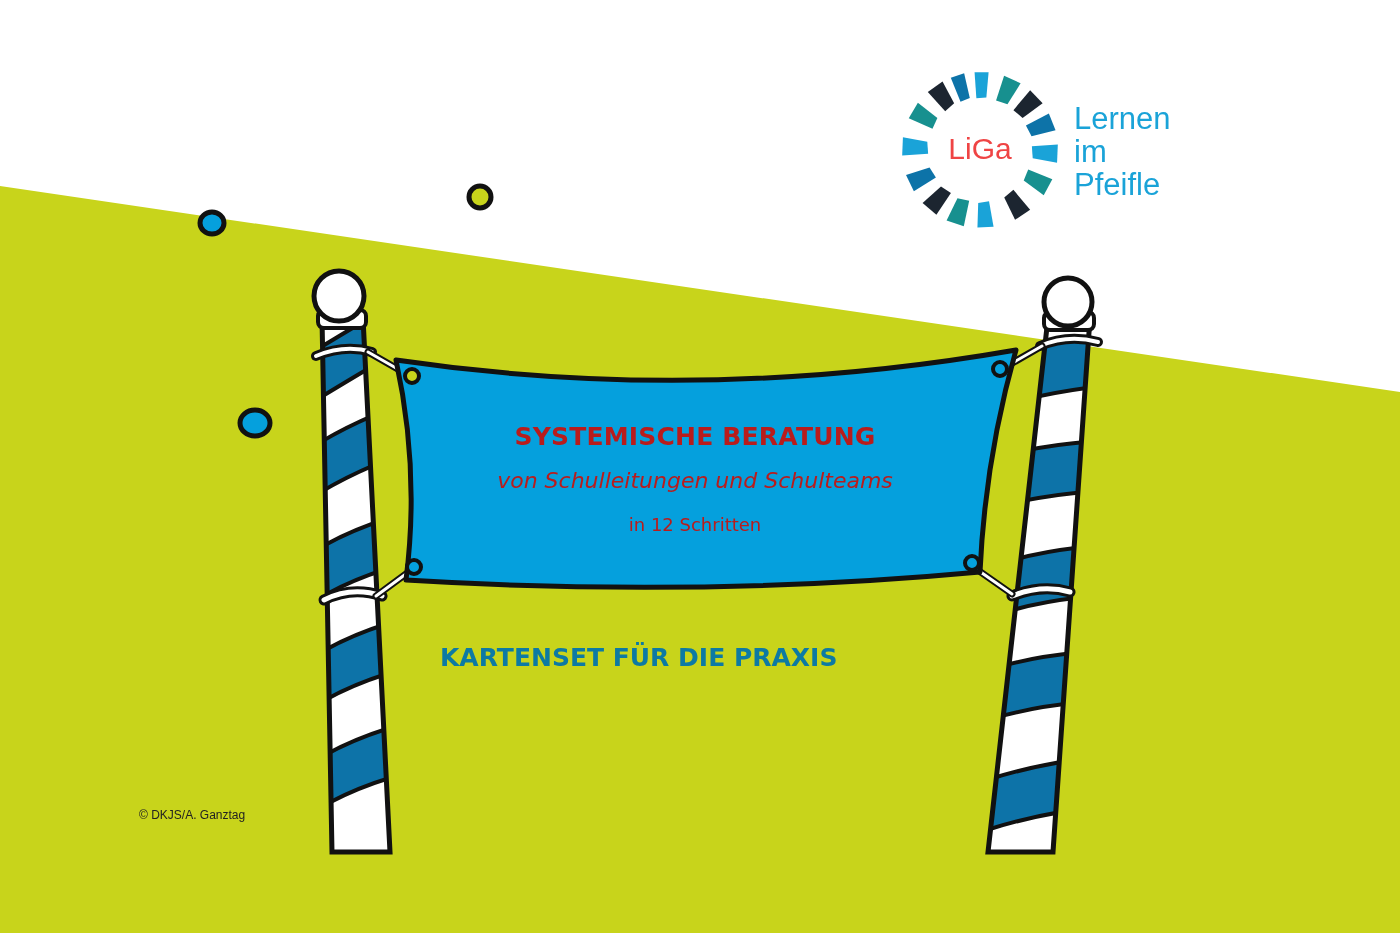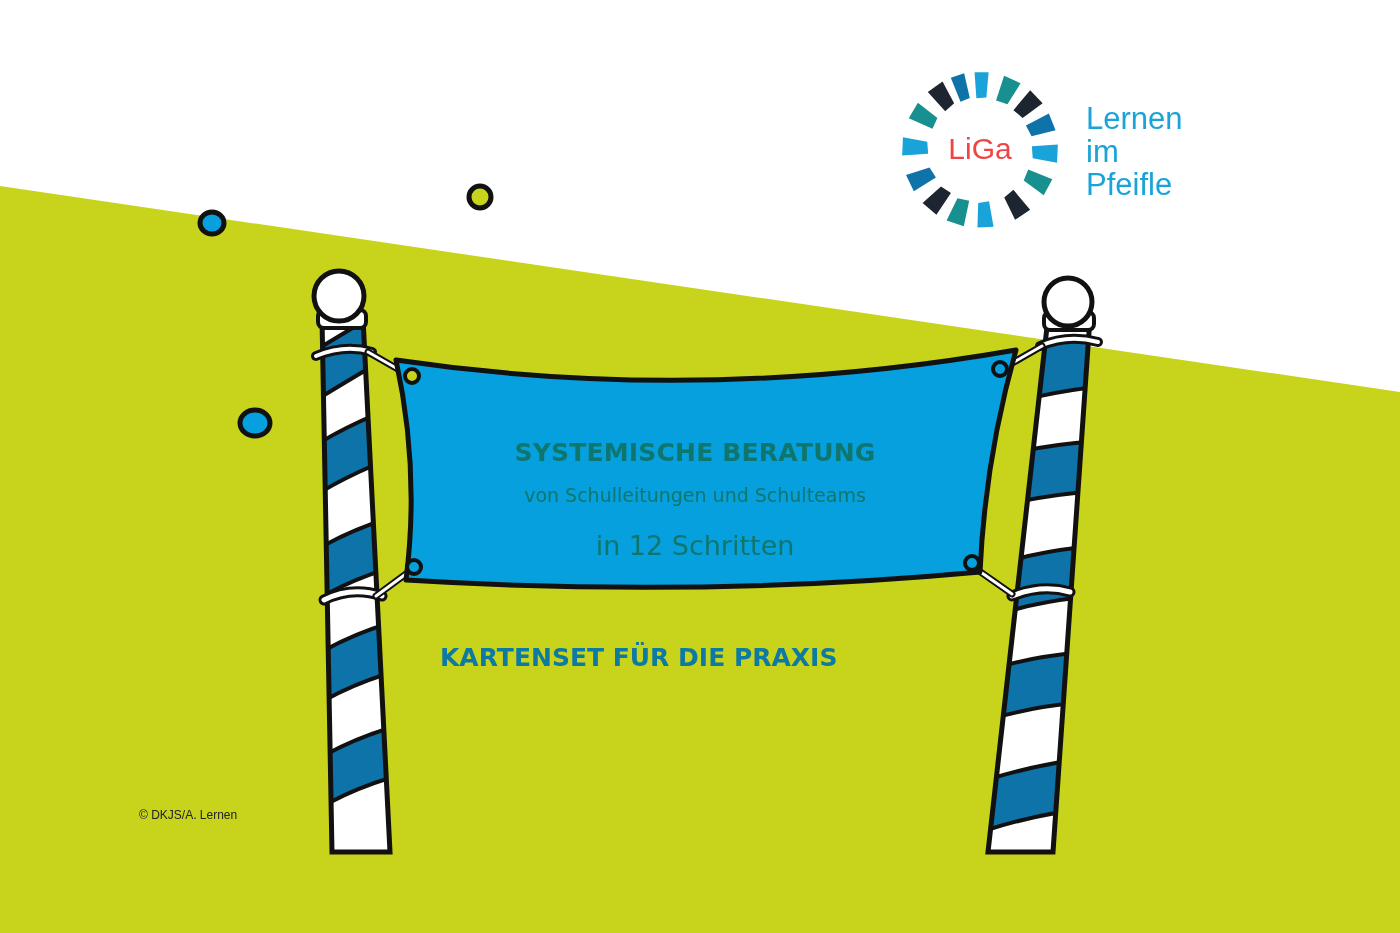--- a/index.html
+++ b/index.html
@@ -13,7 +13,7 @@
   .subtitle { position: absolute; top: 643px; left: 440px; width: 520px; text-align: left; color: #0d7aa3; font-size: 25px; font-weight: bold; }
   .copyright { position: absolute; left: 139px; top: 808px; font-size: 12px; color: #222; font-family: "Liberation Sans", sans-serif; }
   .logo-text { position: absolute; left: 1074px; top: 102px; color: #1aa3d8; font-size: 31px; line-height: 33px; font-family: "Liberation Sans", sans-serif; }
-  .logo-text div { display: block; margin-left: 12px; }
+  .logo-text div { display: block; }
   .liga-word { position: absolute; left: 930px; top: 132px; width: 100px; text-align: center; color: #ef4444; font-size: 30px; font-family: "Liberation Sans", sans-serif; }
 </style>
 </head>

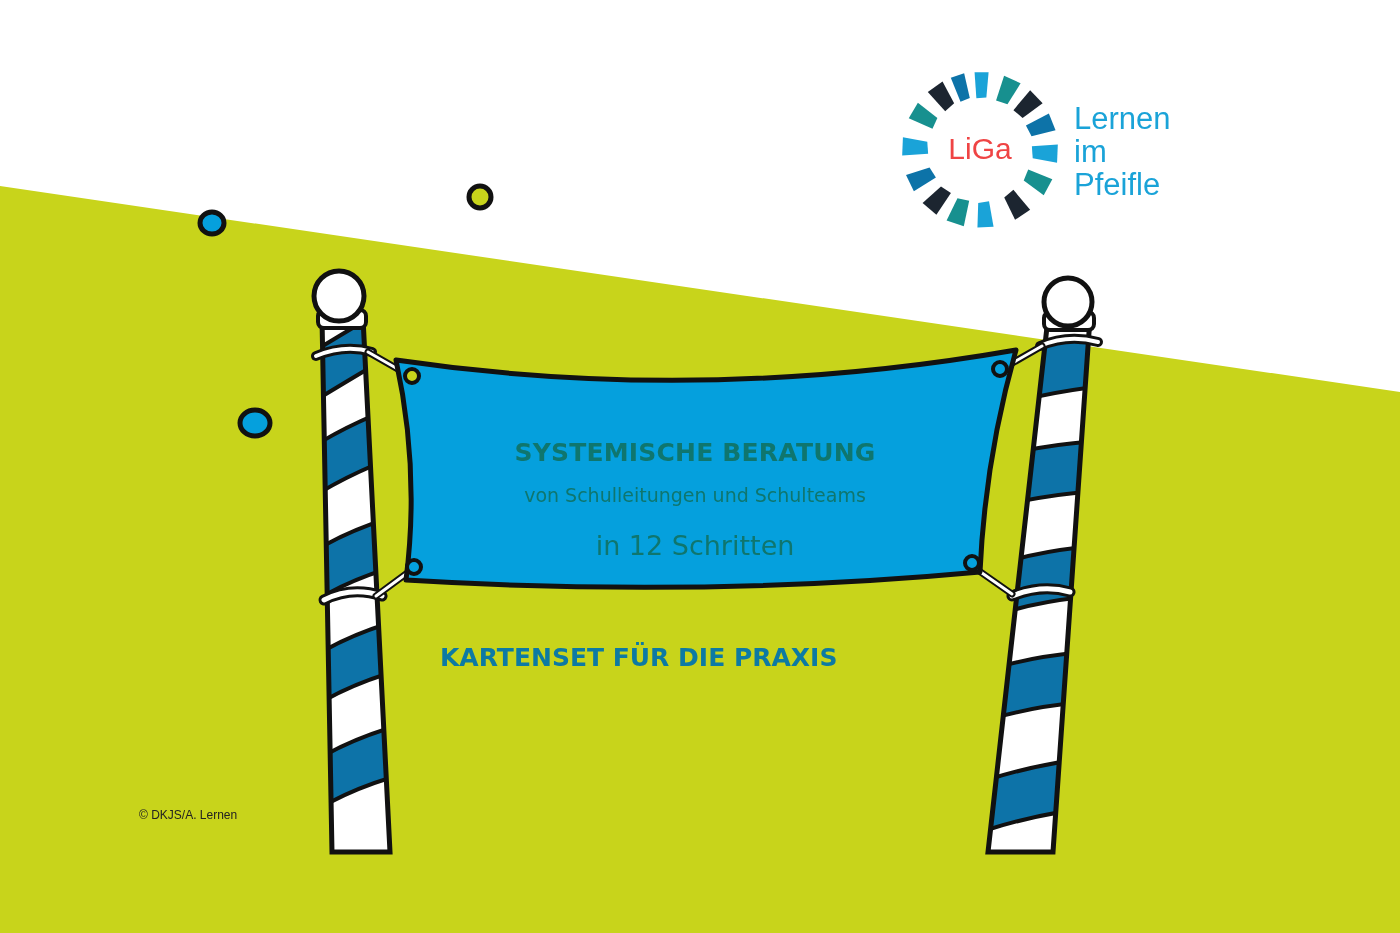--- a/index.html
+++ b/index.html
@@ -6,7 +6,7 @@
   body { width: 1400px; height: 933px; overflow: hidden; background: #ffffff; position: relative; font-family: "DejaVu Sans", "Liberation Sans", sans-serif; }
   #stage { position: absolute; left: 0; top: 0; width: 1400px; height: 933px; }
   svg.art { position: absolute; left: 0; top: 0; }
-  .banner-text { position: absolute; left: 400px; width: 590px; text-align: center; color: #0f766e; margin-top: 16px; }
+  .banner-text { position: absolute; left: 400px; width: 590px; text-align: center; color: #b91c1c; }
   .t1 { top: 422px; font-size: 25px; font-weight: bold; letter-spacing: 0.2px; }
   .t2 { top: 468px; font-size: 19px; }
   .t3 { top: 514px; font-size: 27px; }

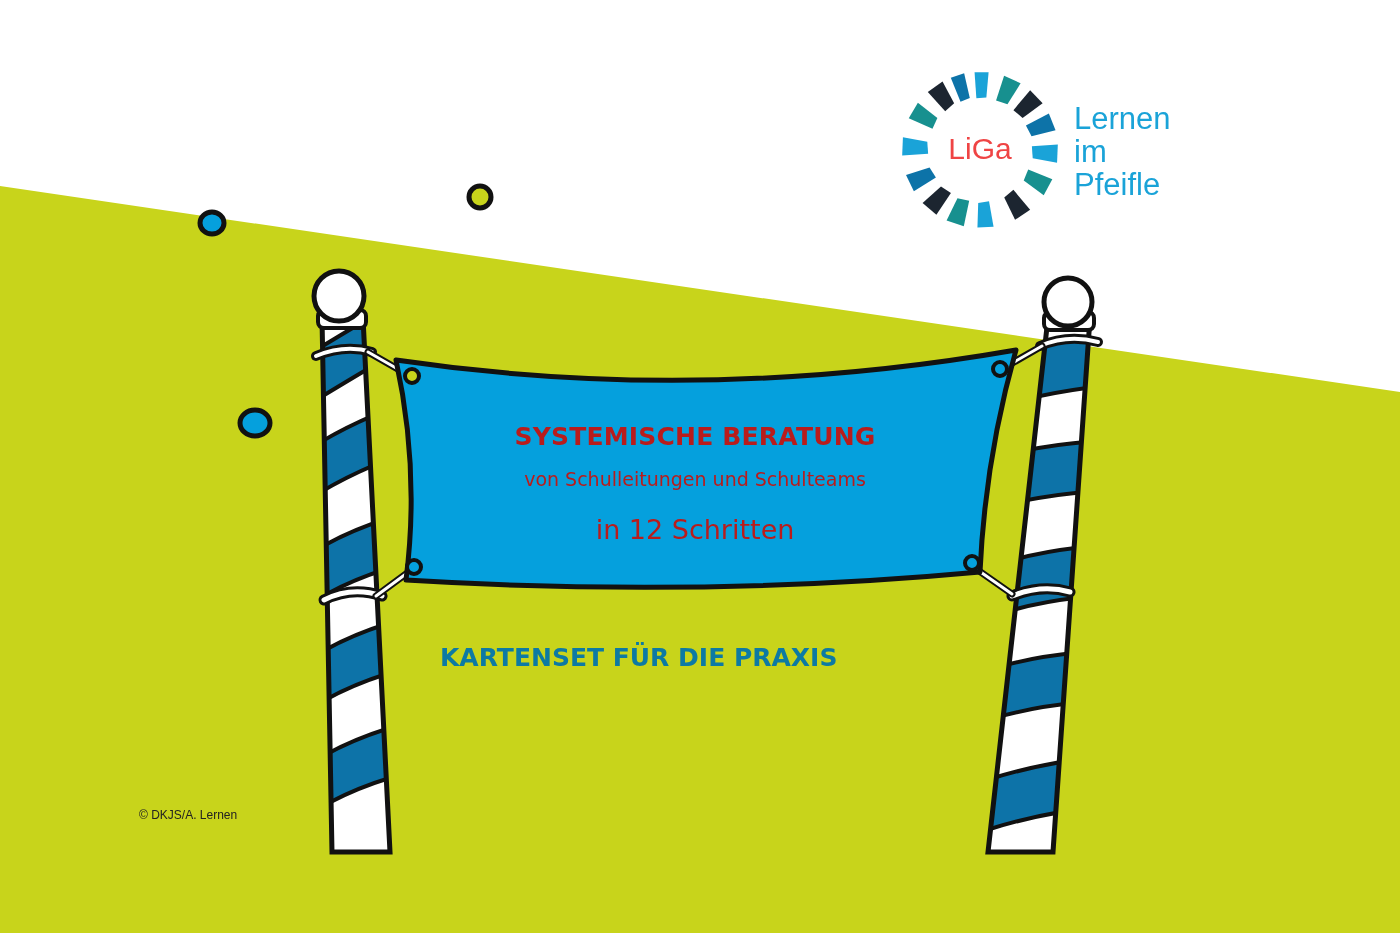--- a/index.html
+++ b/index.html
@@ -8,7 +8,7 @@
   svg.art { position: absolute; left: 0; top: 0; }
   .banner-text { position: absolute; left: 400px; width: 590px; text-align: center; color: #b91c1c; }
   .t1 { top: 422px; font-size: 25px; font-weight: bold; letter-spacing: 0.2px; }
-  .t2 { top: 468px; font-size: 19px; }
+  .t2 { top: 468px; font-size: 22px; font-style: italic; }
   .t3 { top: 514px; font-size: 27px; }
   .subtitle { position: absolute; top: 643px; left: 440px; width: 520px; text-align: left; color: #0d7aa3; font-size: 25px; font-weight: bold; }
   .copyright { position: absolute; left: 139px; top: 808px; font-size: 12px; color: #222; font-family: "Liberation Sans", sans-serif; }

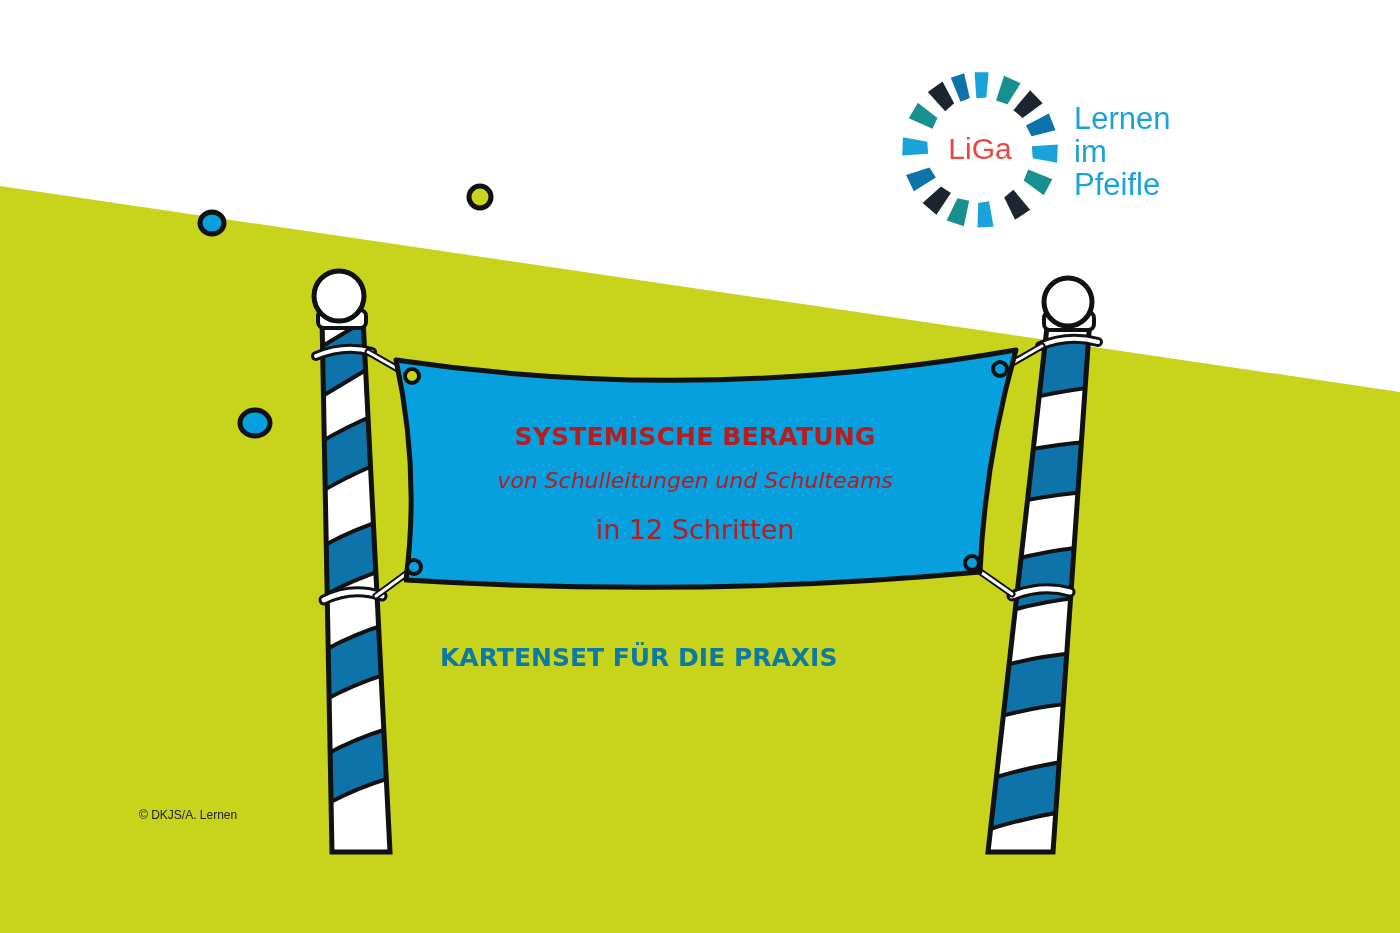--- a/index.html
+++ b/index.html
@@ -9,7 +9,7 @@
   .banner-text { position: absolute; left: 400px; width: 590px; text-align: center; color: #b91c1c; }
   .t1 { top: 422px; font-size: 25px; font-weight: bold; letter-spacing: 0.2px; }
   .t2 { top: 468px; font-size: 22px; font-style: italic; }
-  .t3 { top: 514px; font-size: 27px; }
+  .t3 { top: 514px; font-size: 18px; }
   .subtitle { position: absolute; top: 643px; left: 440px; width: 520px; text-align: left; color: #0d7aa3; font-size: 25px; font-weight: bold; }
   .copyright { position: absolute; left: 139px; top: 808px; font-size: 12px; color: #222; font-family: "Liberation Sans", sans-serif; }
   .logo-text { position: absolute; left: 1074px; top: 102px; color: #1aa3d8; font-size: 31px; line-height: 33px; font-family: "Liberation Sans", sans-serif; }

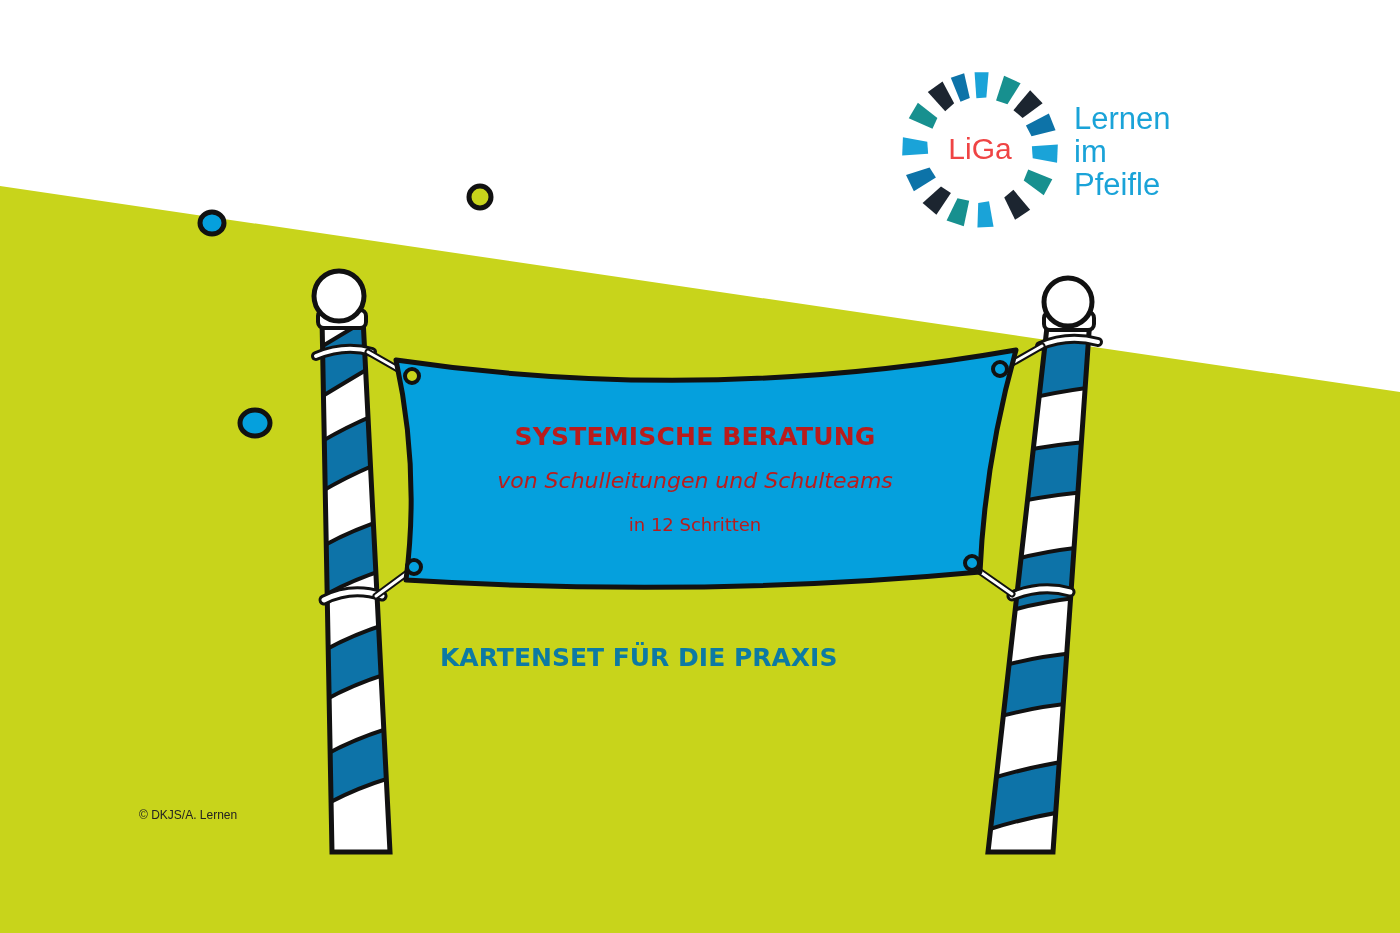--- a/index.html
+++ b/index.html
@@ -134,7 +134,7 @@
   <div class="banner-text t3">in 12 Schritten</div>
 
   <div class="subtitle">KARTENSET FÜR DIE PRAXIS</div>
-  <div class="copyright">© DKJS/A. Lernen</div>
+  <div class="copyright">© DKJS/A. Ganztag</div>
 </div>
 
 </body></html>

